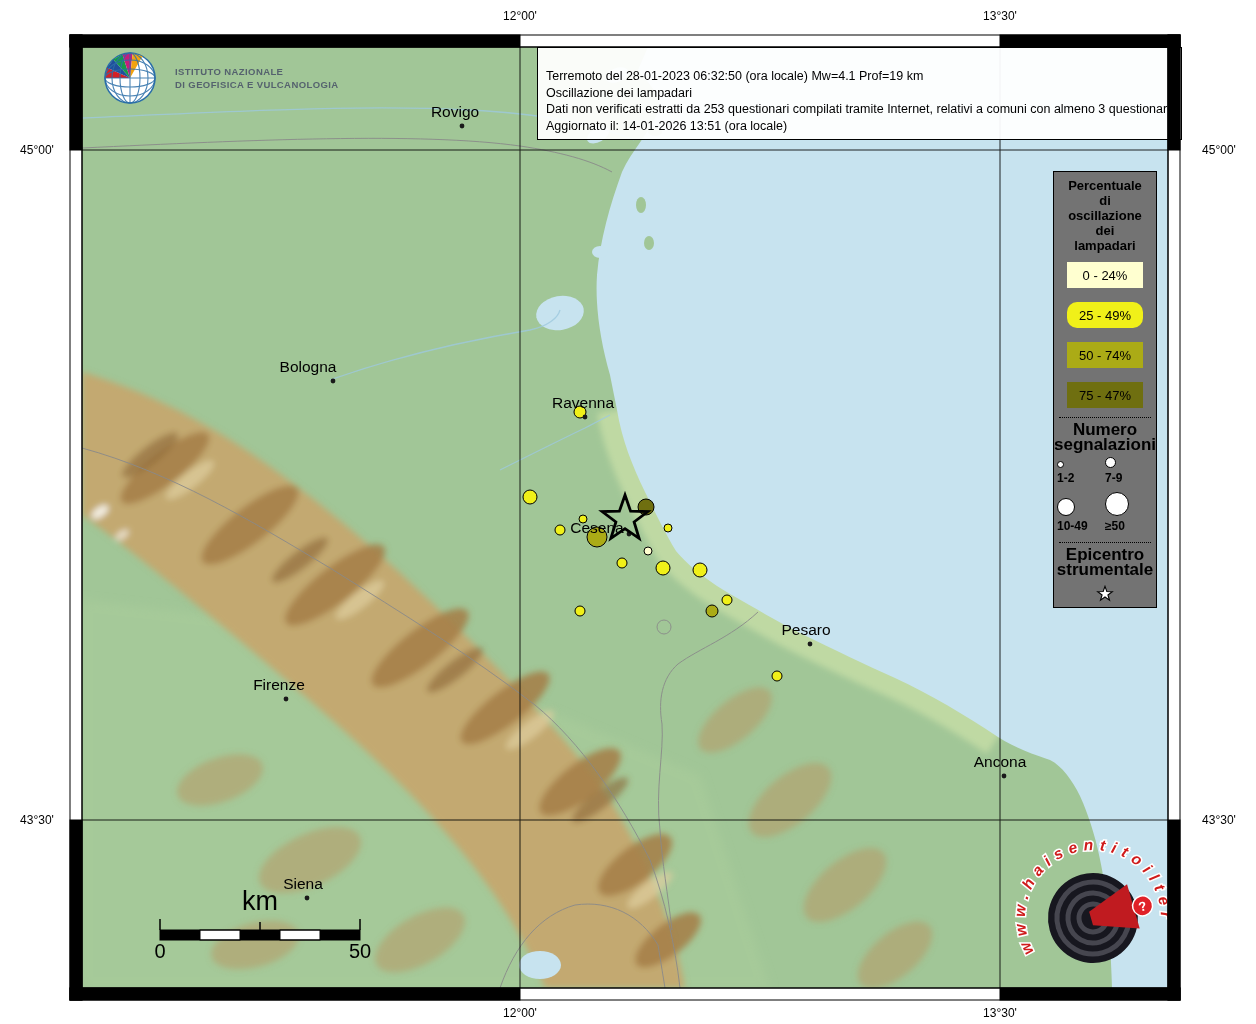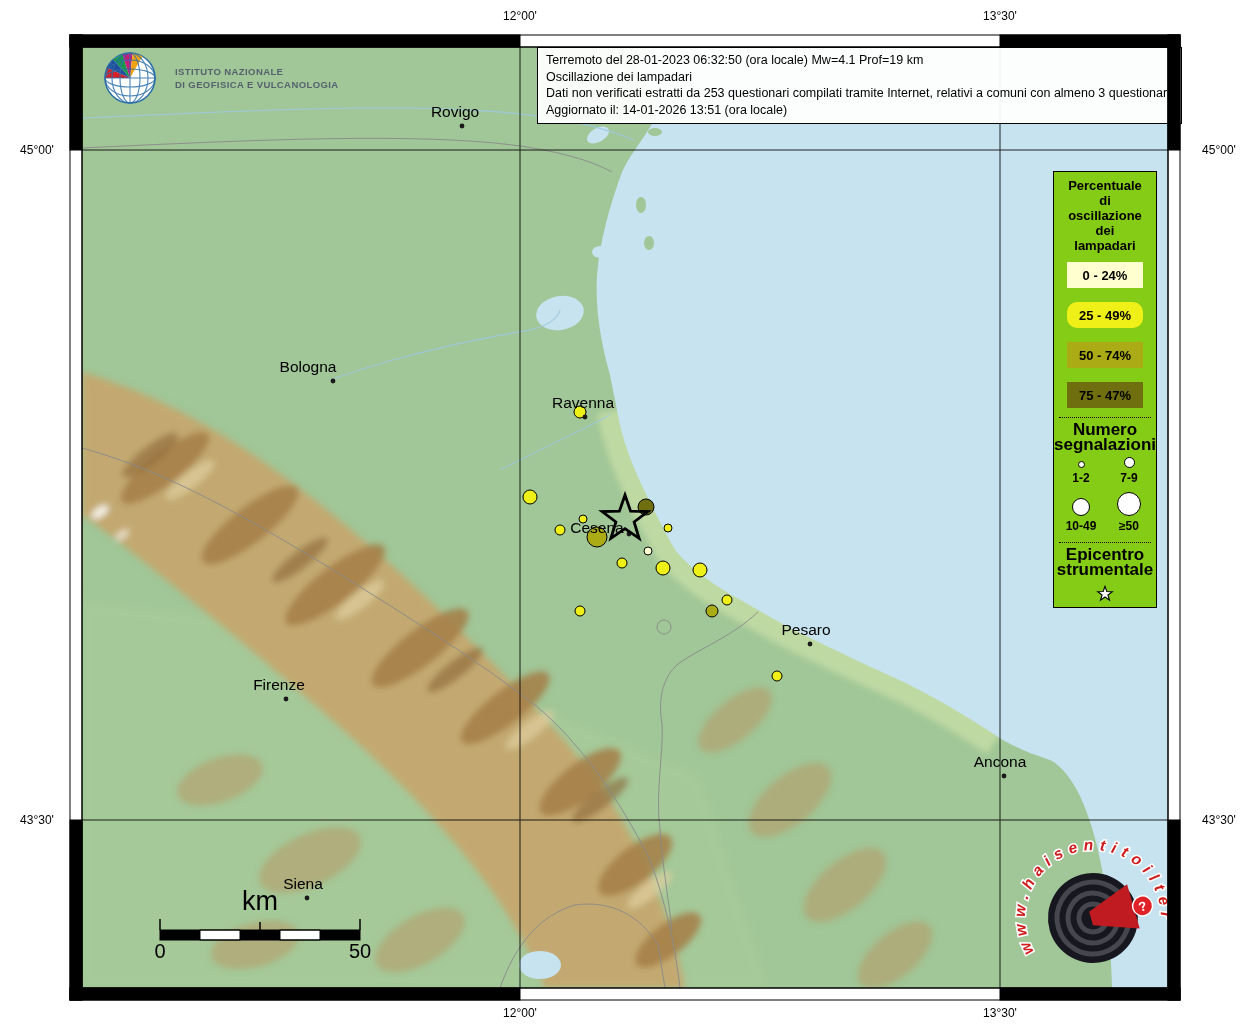--- a/index.html
+++ b/index.html
@@ -9,7 +9,7 @@
   #frame-svg{position:absolute;left:0;top:0;pointer-events:none}
   .coord-label{position:absolute;transform:translate(-50%,-50%);font-size:12px;white-space:nowrap}
   #info-box{position:absolute;left:537px;top:47px;border:1px solid #000;
-            background:rgba(255,255,255,.94);padding:4px 8px 5px;font-size:12.5px;
+            background:rgba(255,255,255,.94);padding:20px 8px 5px;font-size:12.5px;
             line-height:16.5px;white-space:nowrap}
   #ingv{position:absolute;left:103px;top:51px;display:flex;align-items:center;gap:18px}
   #ingv .txt{font-size:9.5px;font-weight:bold;color:#55626e;letter-spacing:.4px;line-height:13px}

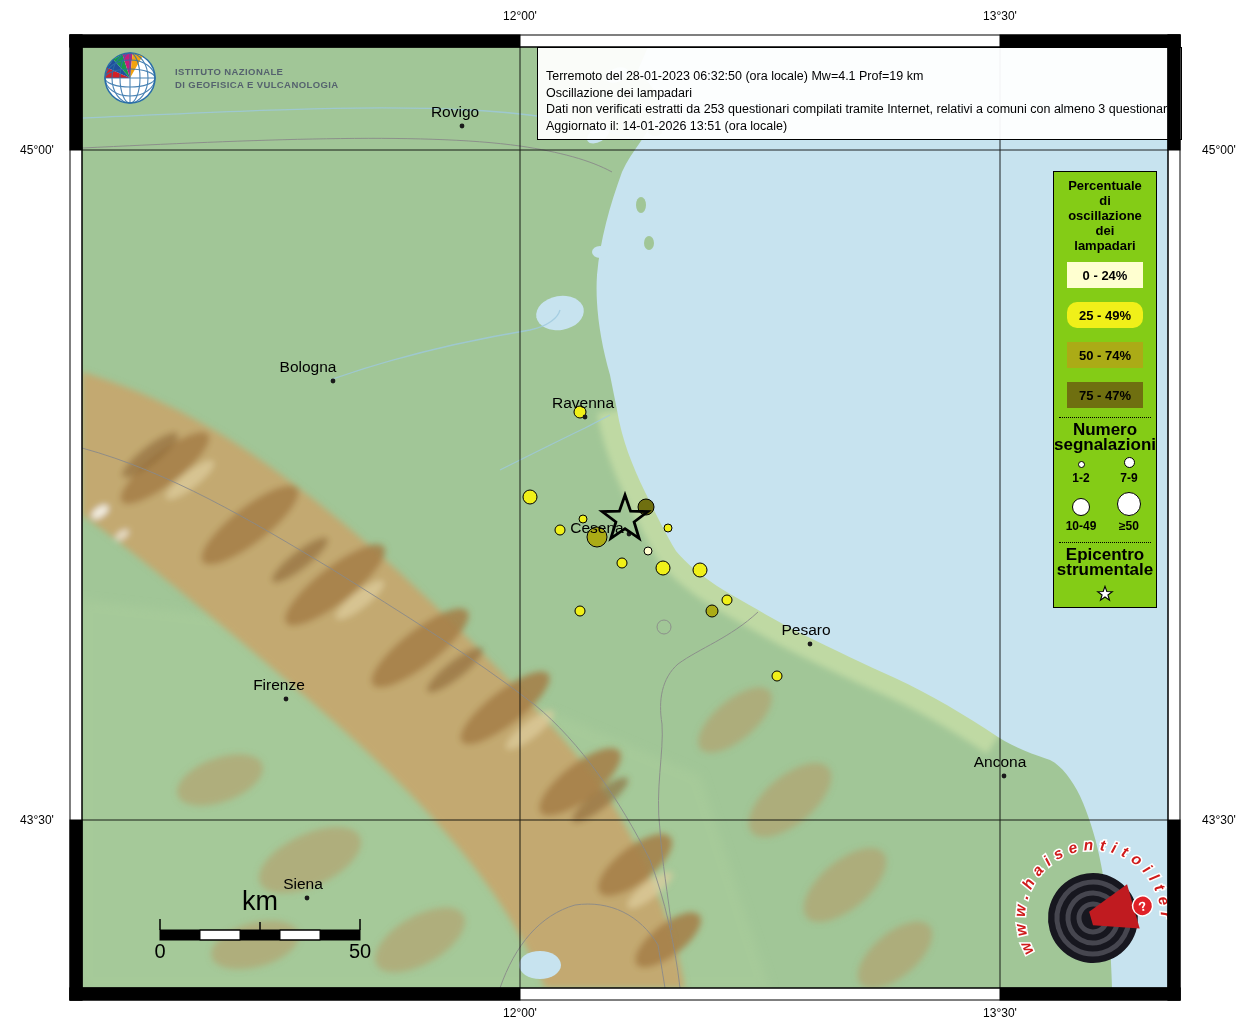--- a/index.html
+++ b/index.html
@@ -14,7 +14,7 @@
   #ingv{position:absolute;left:103px;top:51px;display:flex;align-items:center;gap:18px}
   #ingv .txt{font-size:9.5px;font-weight:bold;color:#55626e;letter-spacing:.4px;line-height:13px}
   #legend{position:absolute;left:1053px;top:171px;width:104px;height:437px;border:1.6px solid #000;
-          background:#84cc16;box-sizing:border-box;display:flex;flex-direction:column;align-items:center;
+          background:#737373;box-sizing:border-box;display:flex;flex-direction:column;align-items:center;
           padding:4px 3px;font-weight:bold}
   .pre{white-space:pre-line;text-align:center}
   #legend .title{font-size:13px;line-height:15px;margin-top:2px}

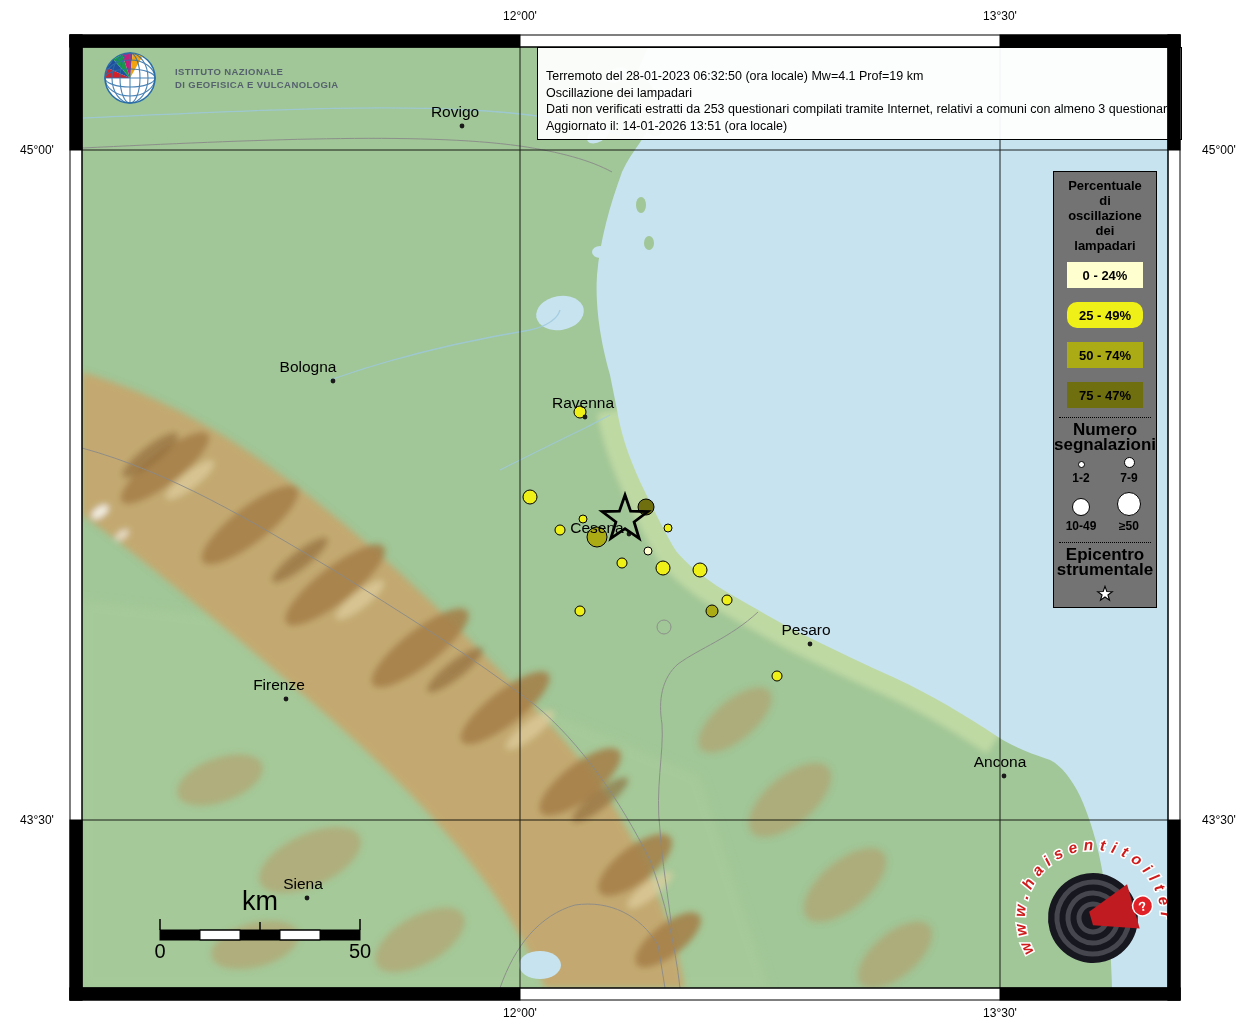--- a/index.html
+++ b/index.html
@@ -20,7 +20,7 @@
   #legend .title{font-size:13px;line-height:15px;margin-top:2px}
   #legend-classes{display:flex;flex-direction:column;align-items:center;width:100%}
   .swatch{width:76px;height:26px;margin-top:14px;display:flex;align-items:center;justify-content:center;
-          font-size:13px;font-weight:bold;color:#000}
+          font-size:13px;font-weight:normal;color:#000}
   .swatch.first{margin-top:9px}
   .divider{width:96%;border-top:1.5px dotted #000;margin:9px 0 4px}
   #legend .sub{font-size:17px;line-height:15px}

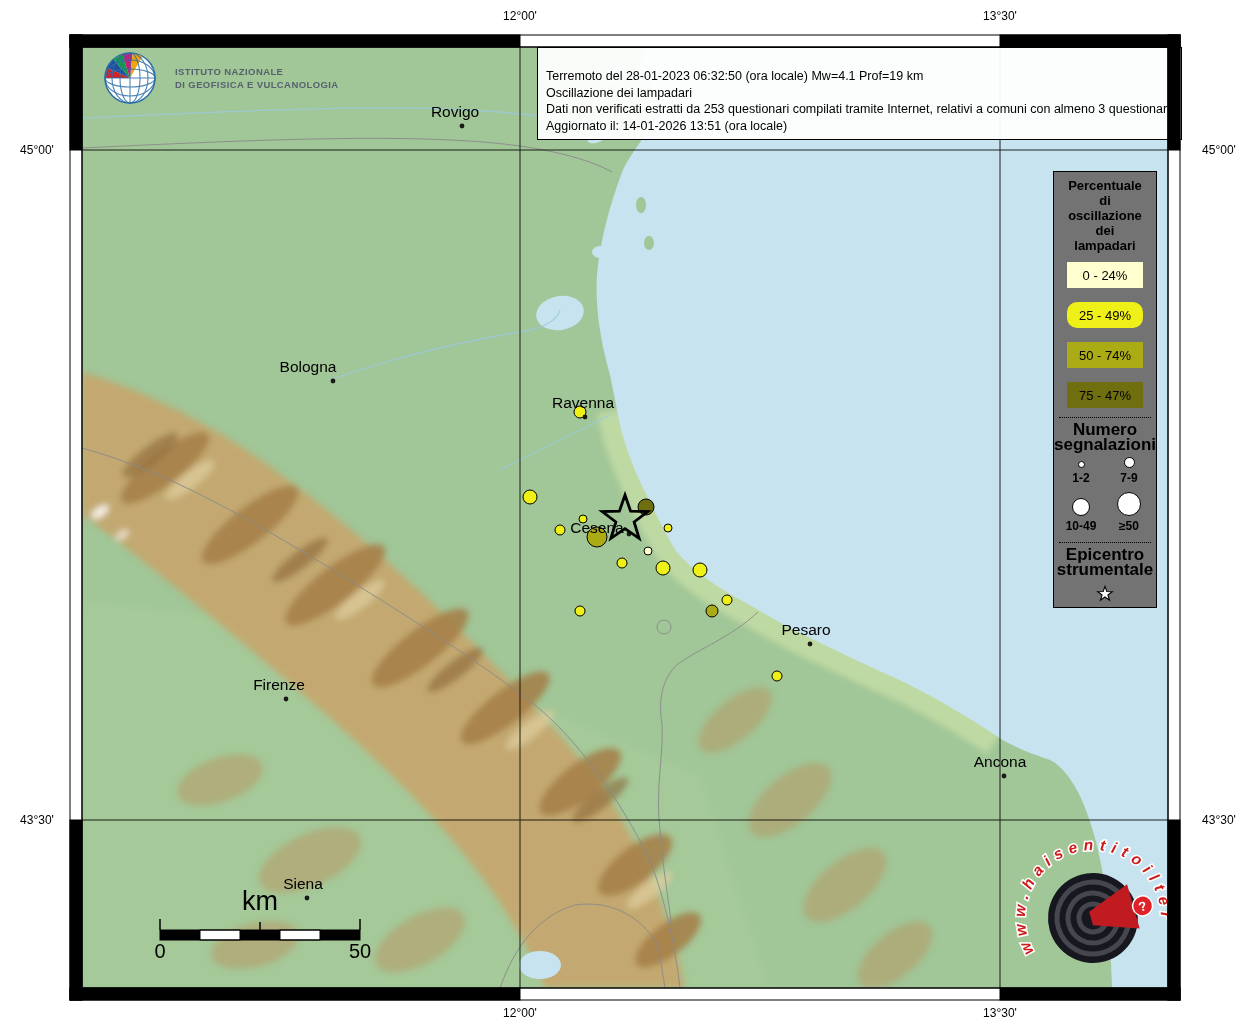--- a/index.html
+++ b/index.html
@@ -25,7 +25,7 @@
   .divider{width:96%;border-top:1.5px dotted #000;margin:9px 0 4px}
   #legend .sub{font-size:17px;line-height:15px}
   #counts{display:grid;grid-template-columns:1fr 1fr;width:100%;row-gap:7px;margin-top:5px}
-  .count-item{display:flex;flex-direction:column;align-items:center;justify-content:flex-end}
+  .count-item{display:flex;flex-direction:column;justify-content:flex-end}
   .count-circle{border:1.3px solid #000;border-radius:50%;background:#fff;box-sizing:border-box}
   .count-label{font-size:12px;margin-top:3px;font-weight:bold}
   #legend-star{margin-top:8px}

